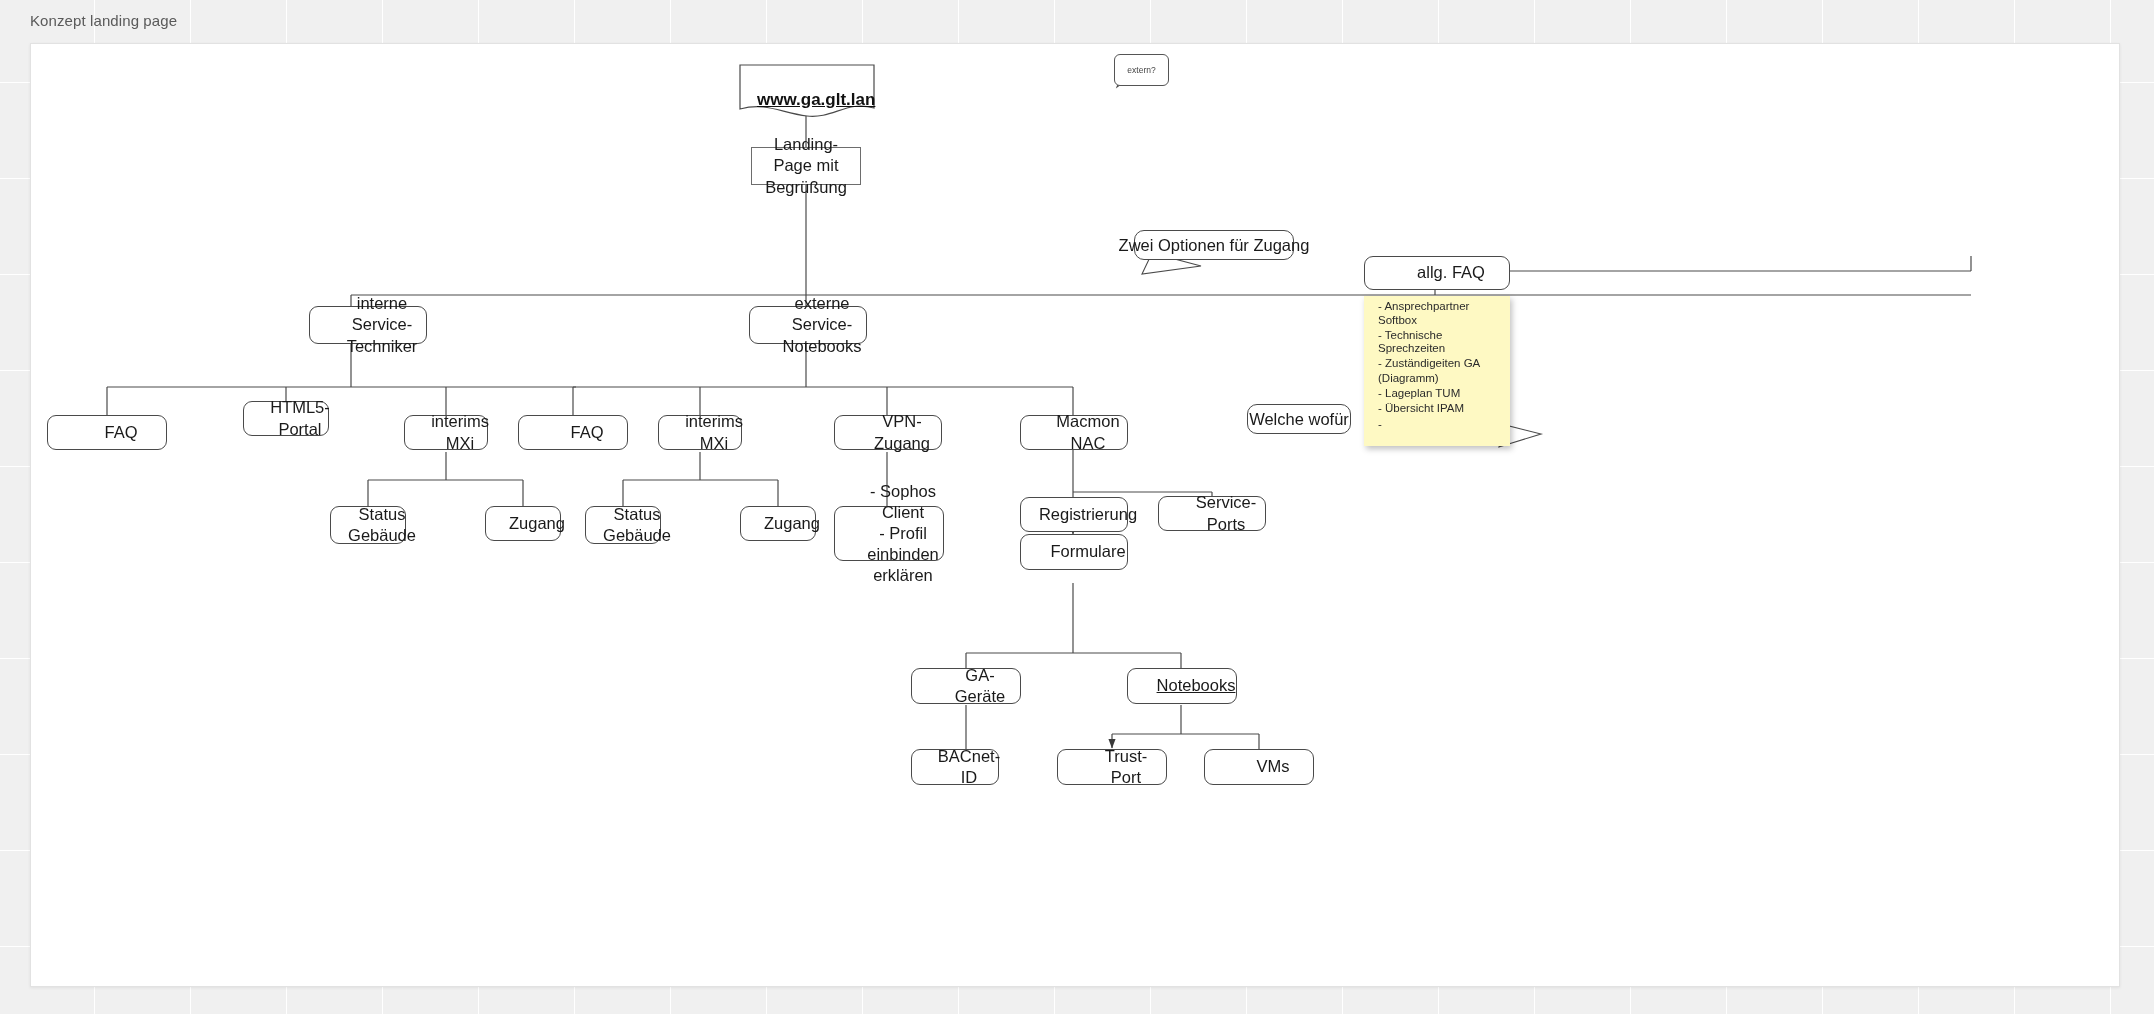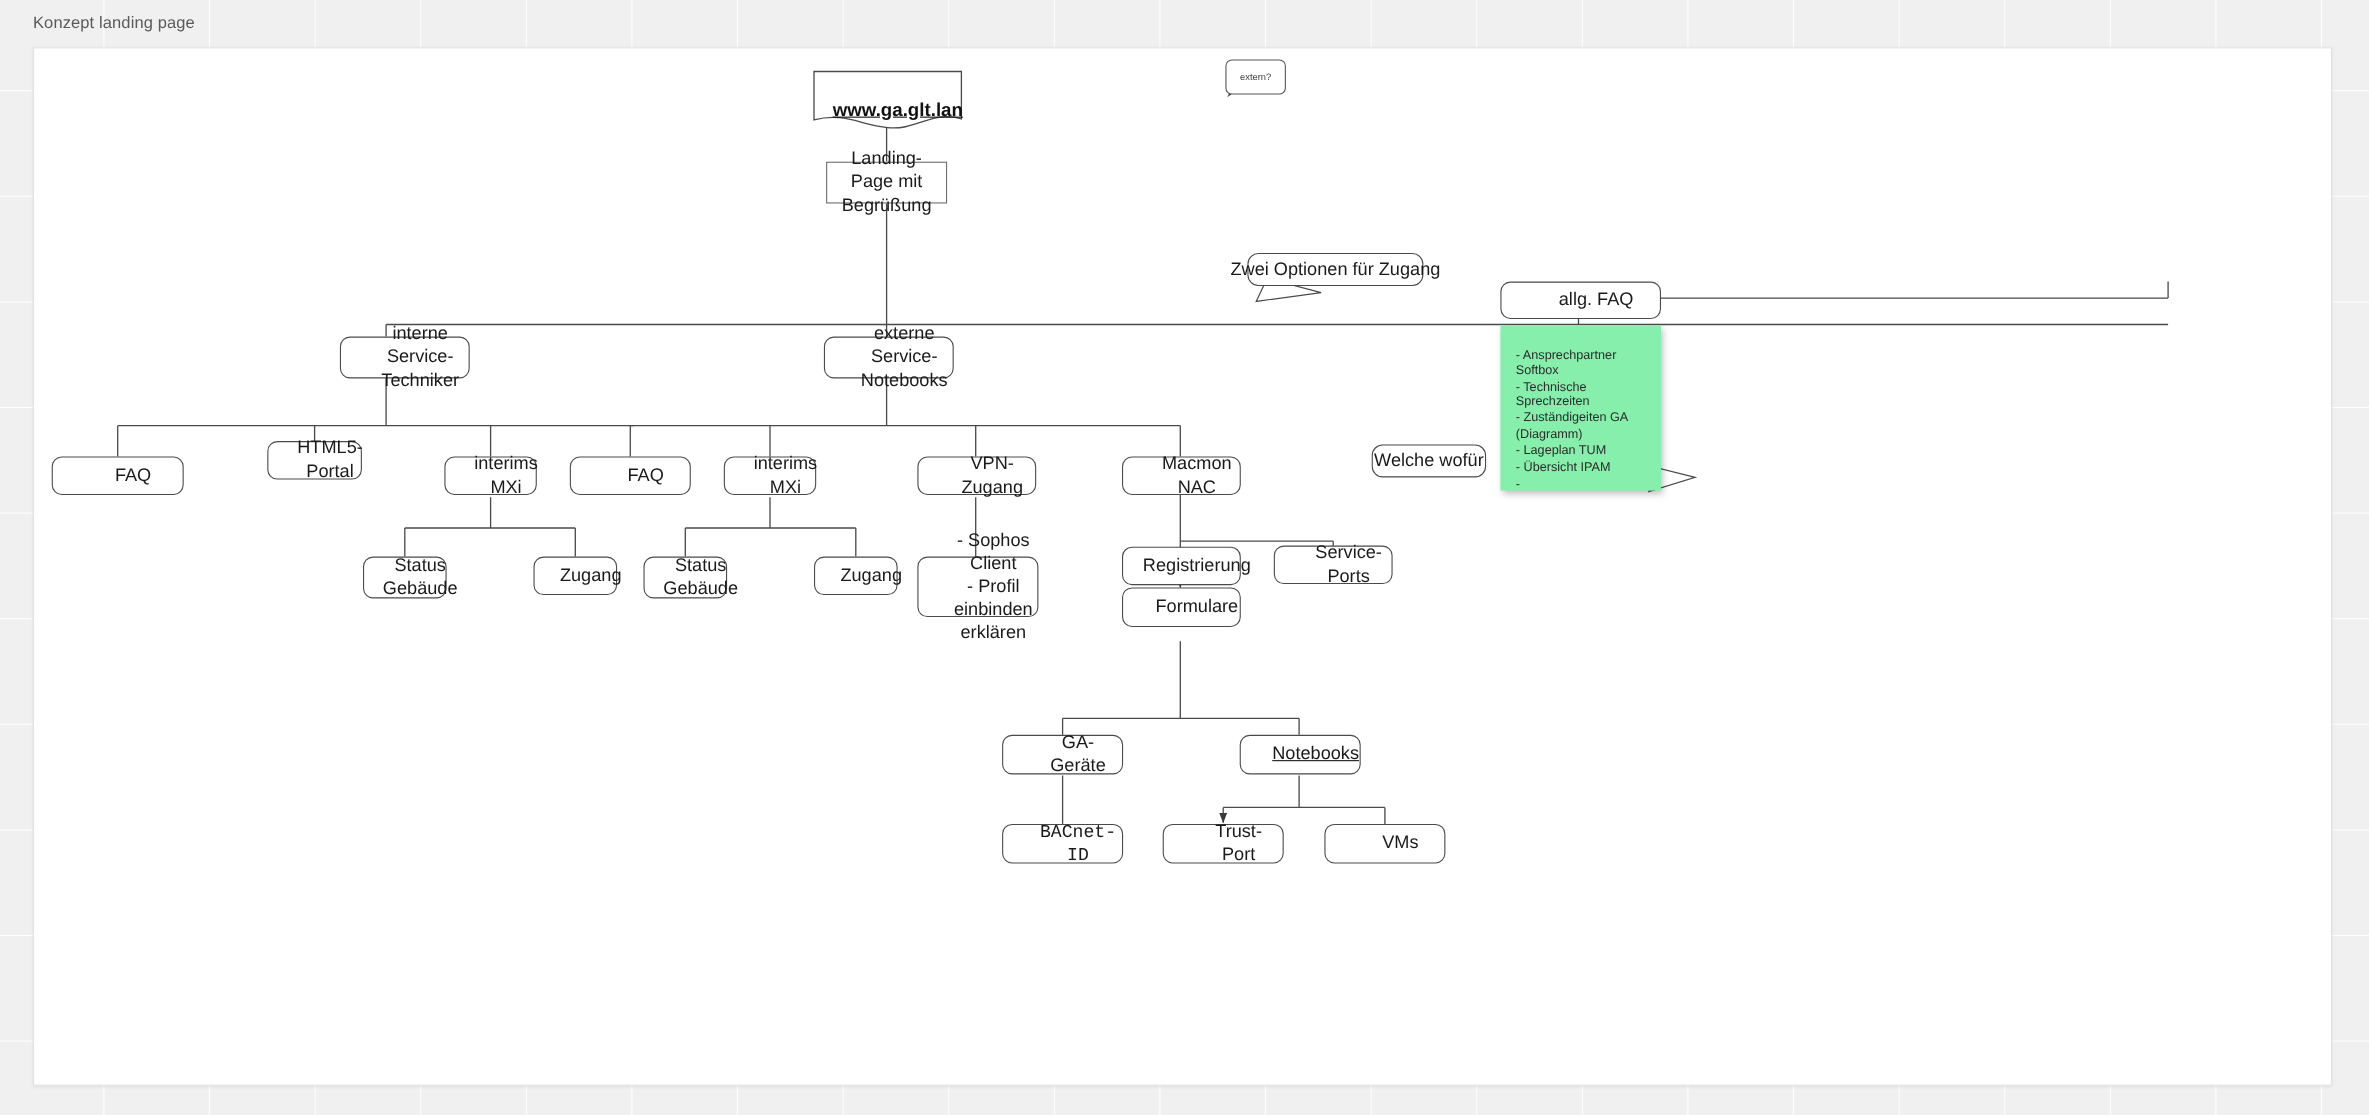--- a/index.html
+++ b/index.html
@@ -76,10 +76,10 @@
   
   #sticky{
     position:absolute;
-    background:#86efac;
+    background:#fef9c3;
     box-shadow:2px 3px 6px rgba(0,0,0,.25);
     box-sizing:border-box;
-    padding:21px 16px 10px 14px;
+    padding:4px 16px 10px 14px;
   }
   #sticky .line{
     font-size:11.5px;color:#2b2b2b;line-height:1.18;

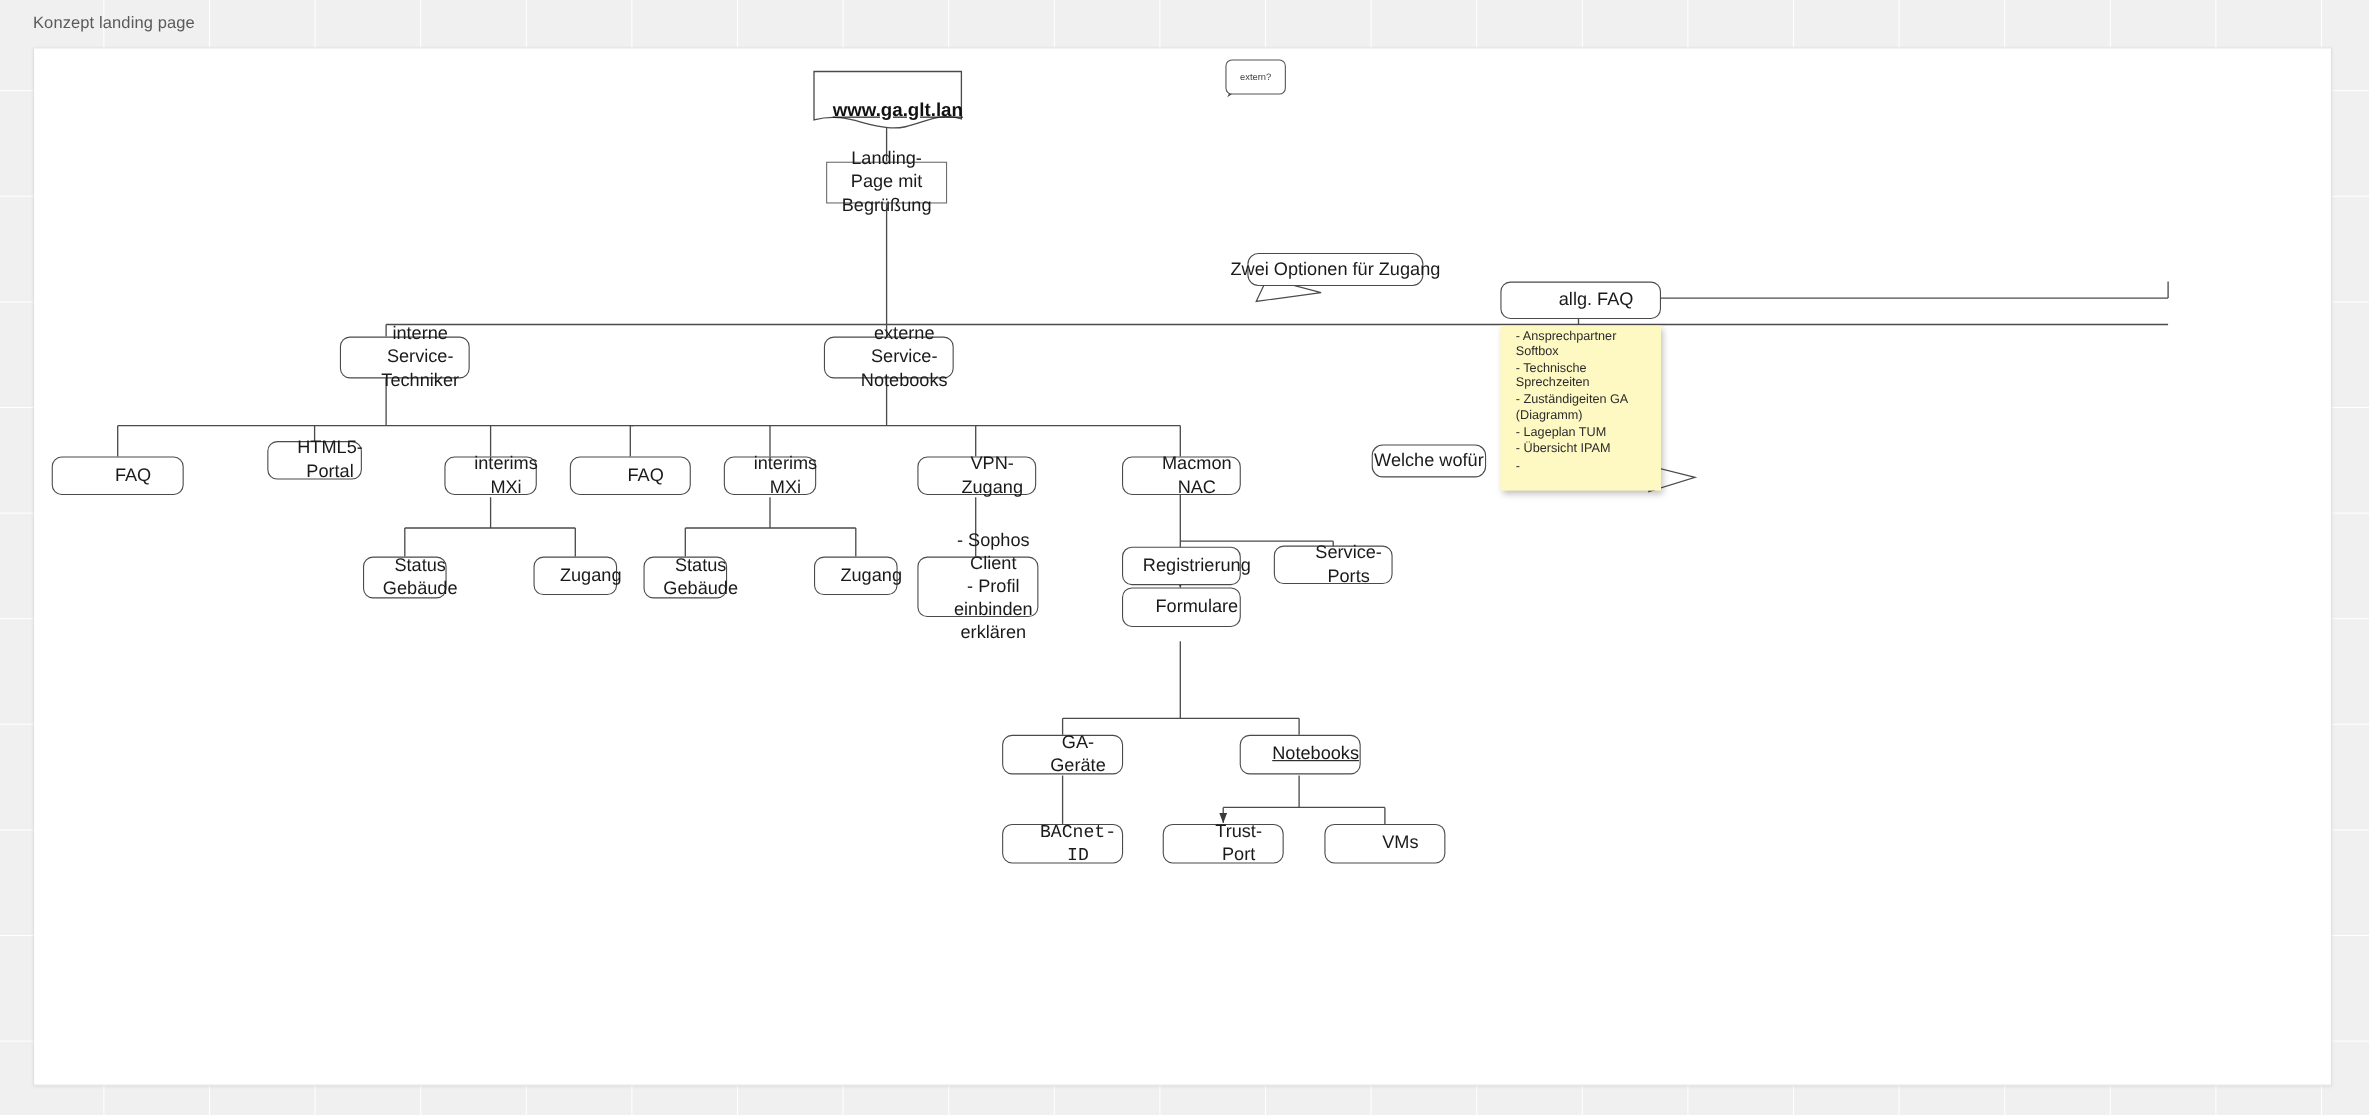--- a/index.html
+++ b/index.html
@@ -283,7 +283,7 @@
     <span>Notebooks</span>
   </div>
 
-  <div class="node rounded" style="left:880px;top:705px;width:110px;height:36px;font-family:Liberation Mono, monospace;">
+  <div class="node rounded" style="left:880px;top:705px;width:88px;height:36px;">
     <span>BACnet-ID</span>
   </div>
   <div class="node rounded" style="left:1026px;top:705px;width:110px;height:36px;">

